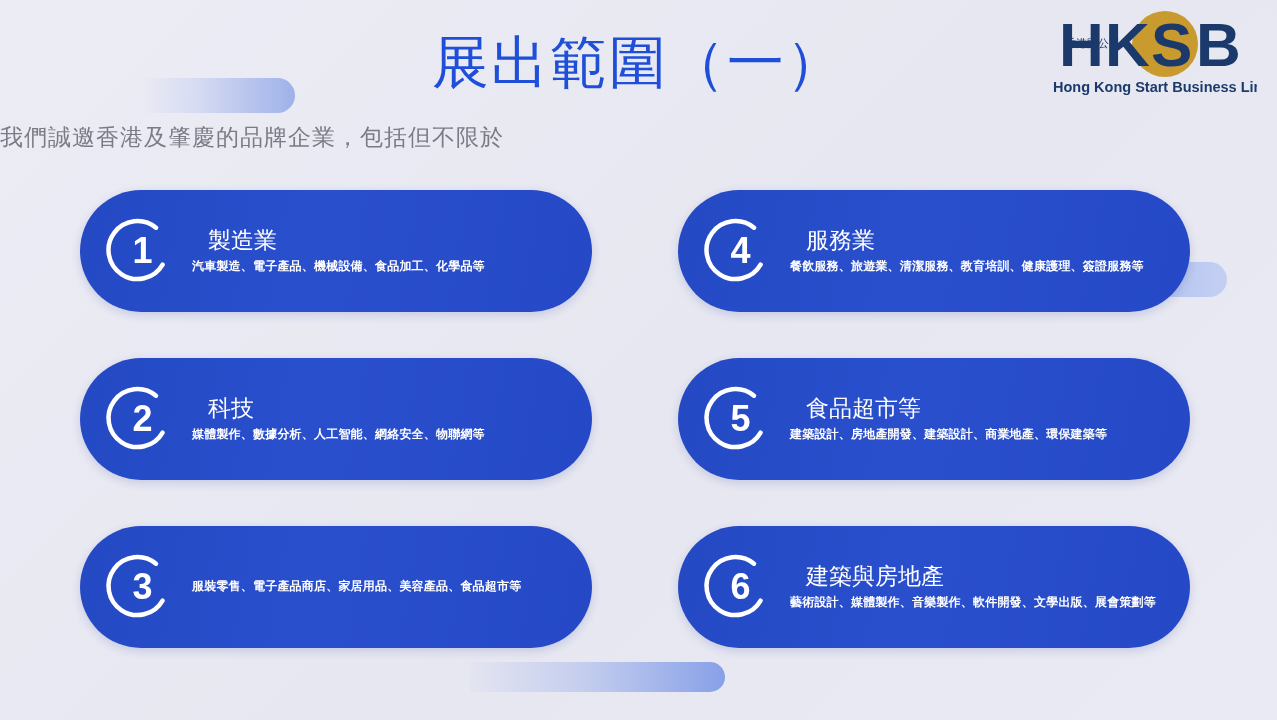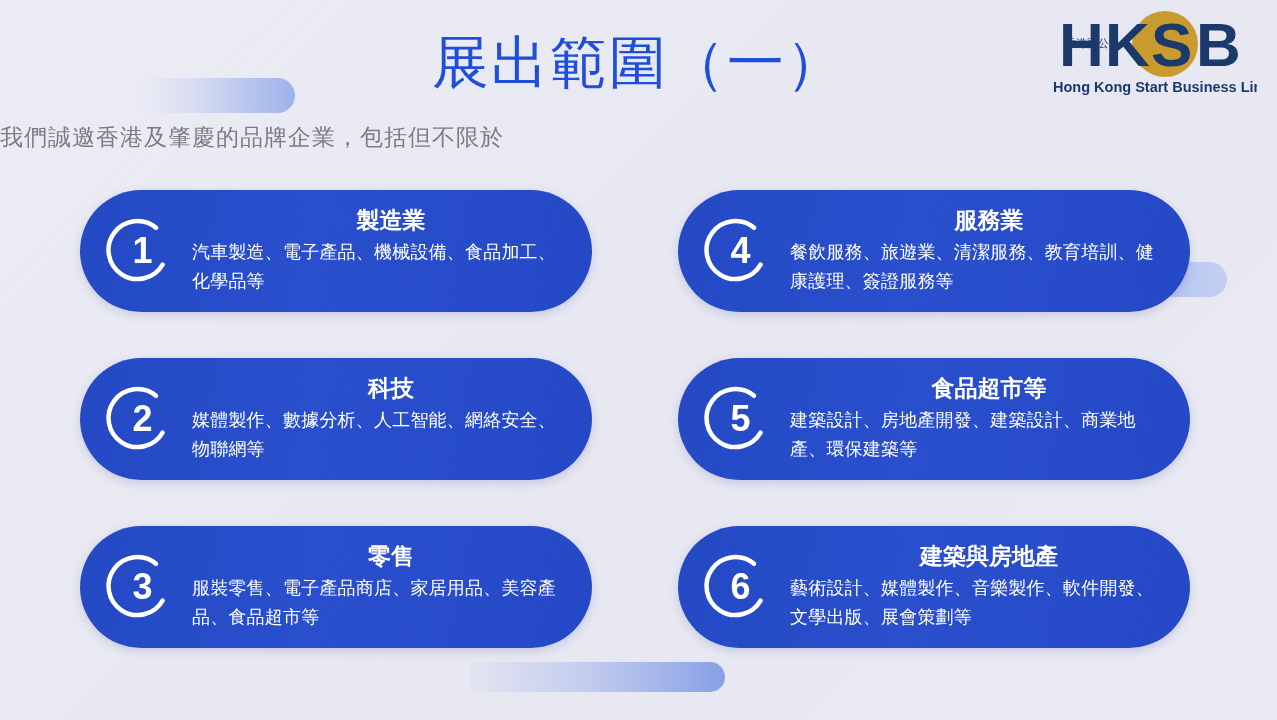--- a/index.html
+++ b/index.html
@@ -154,11 +154,10 @@
   .card-title {
     color: #ffffff;
     font-size: 23px;
-    font-weight: 700;
+    font-weight: 400;
     line-height: 1.25;
     margin-bottom: 2px;
     padding-left: 16px;
-    text-align: center;
   }
   .card-desc {
     color: #ffffff;

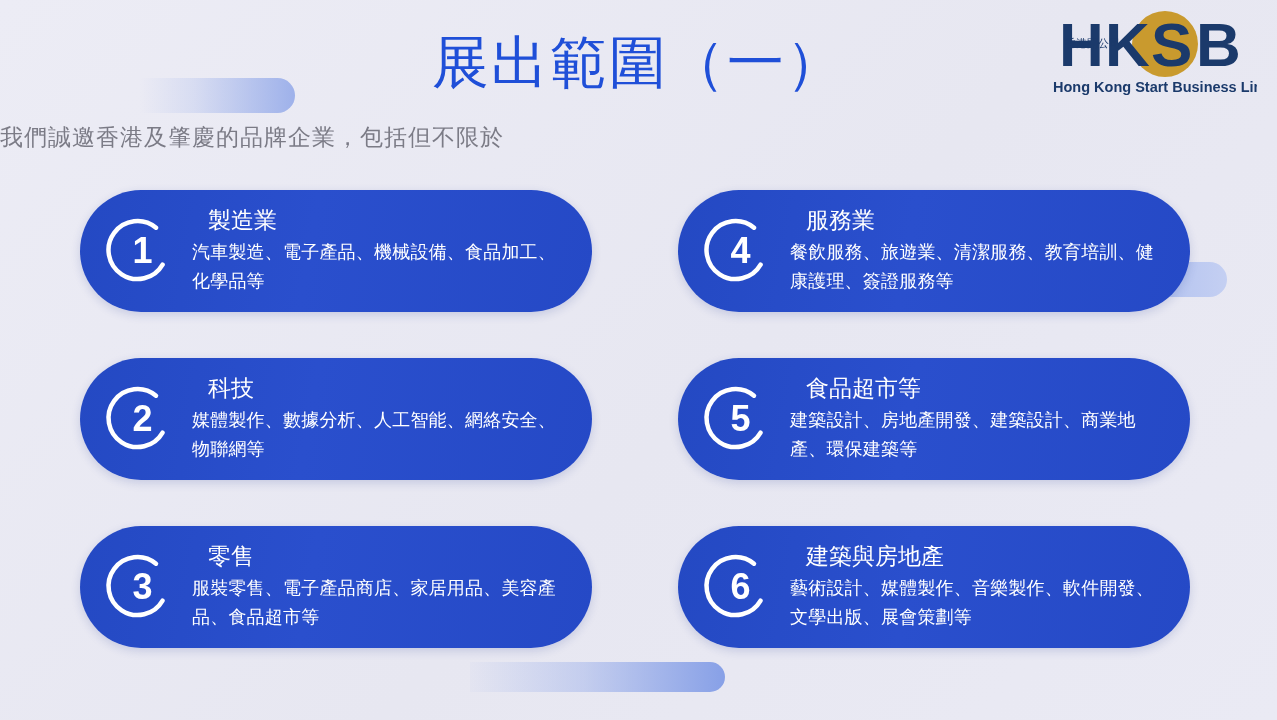--- a/index.html
+++ b/index.html
@@ -161,9 +161,9 @@
   }
   .card-desc {
     color: #ffffff;
-    font-size: 18px;
+    font-size: 12px;
     line-height: 1.62;
-    font-weight: 400;
+    font-weight: 700;
     letter-spacing: 0.2px;
   }
 </style>

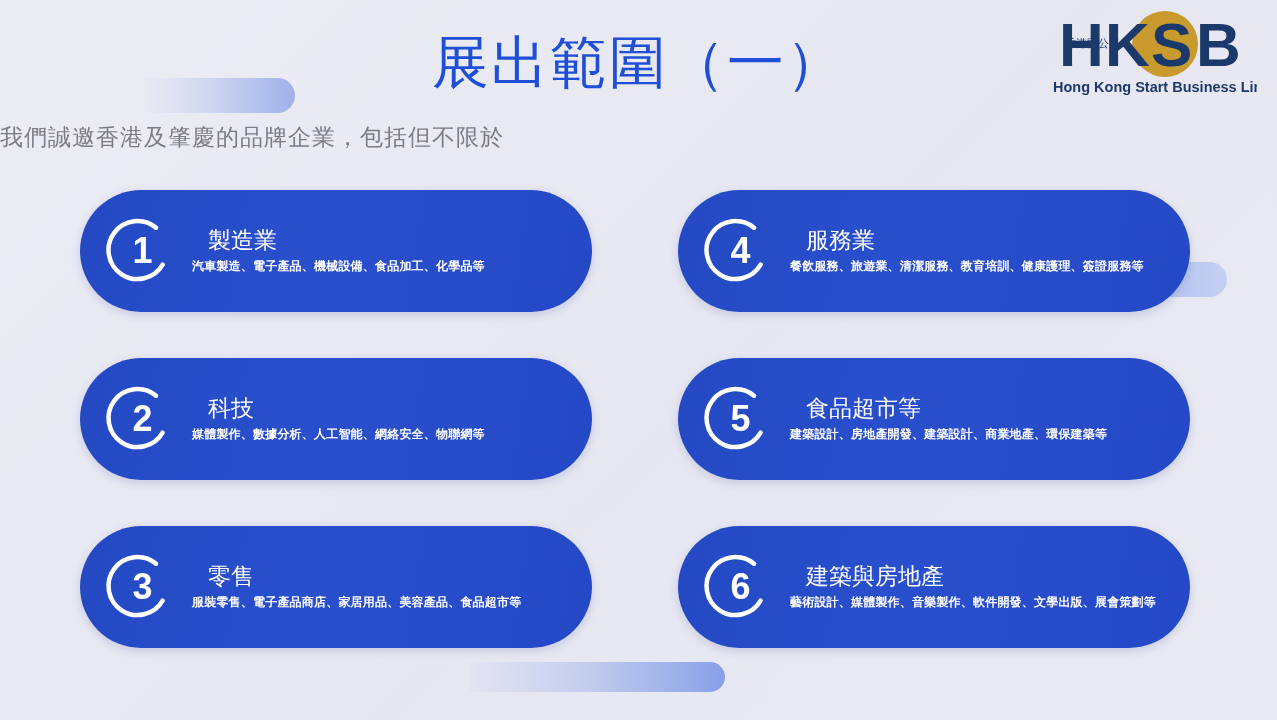--- a/index.html
+++ b/index.html
@@ -234,7 +234,6 @@
         <span class="num">3</span>
       </div>
       <div class="card-text">
-        <div class="card-title">零售</div>
         <div class="card-desc">服裝零售、電子產品商店、家居用品、美容產品、食品超市等</div>
       </div>
     </div>

